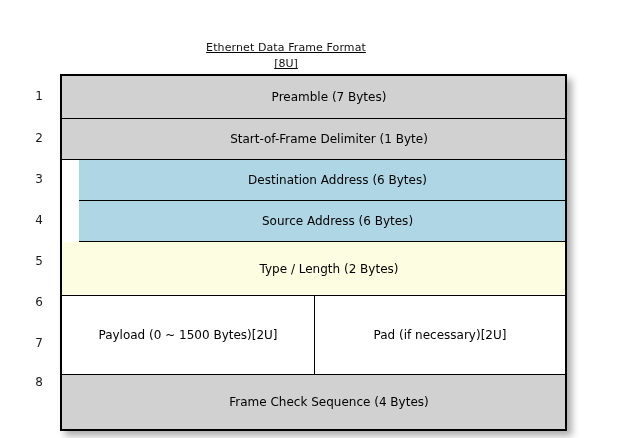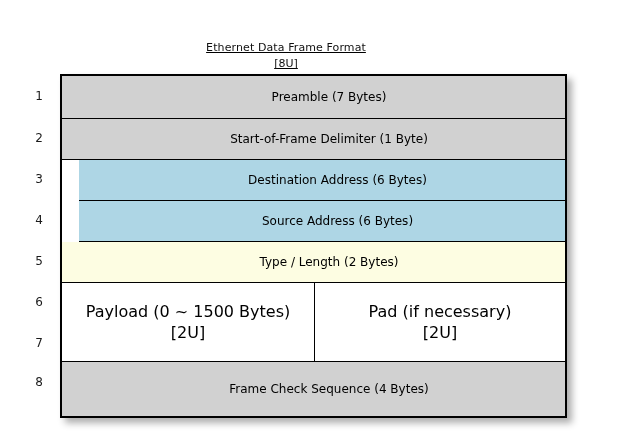--- a/index.html
+++ b/index.html
@@ -135,7 +135,7 @@
 
   <div class="frame-row c-blue" style="height:41px">Source Address (6 Bytes)</div>
 
-  <div class="frame-row c-yellow" style="height:41px">Type / Length (2 Bytes)</div>
+  <div class="frame-row c-yellow" style="height:54px">Type / Length (2 Bytes)</div>
 
   <div class="split-row" style="height:79px">
     <div class="split-cell left">

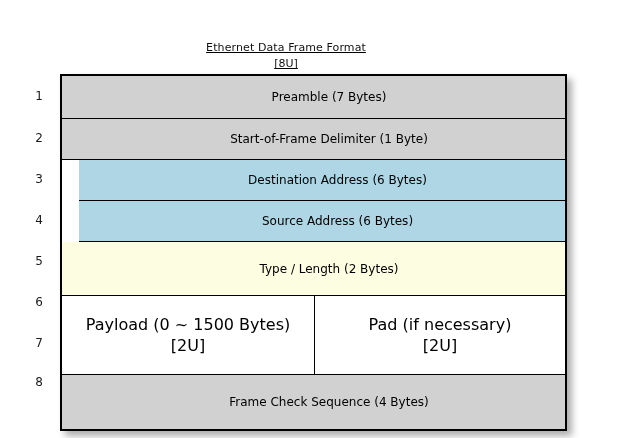--- a/index.html
+++ b/index.html
@@ -92,10 +92,10 @@
   .split-cell {
     flex: 1 1 50%;
     display: flex;
-    flex-direction: column;
+    flex-direction: row;
     align-items: center;
     justify-content: center;
-    font-size: 16px;
+    font-size: 12px;
     text-align: center;
     line-height: 21px;
     box-sizing: border-box;

